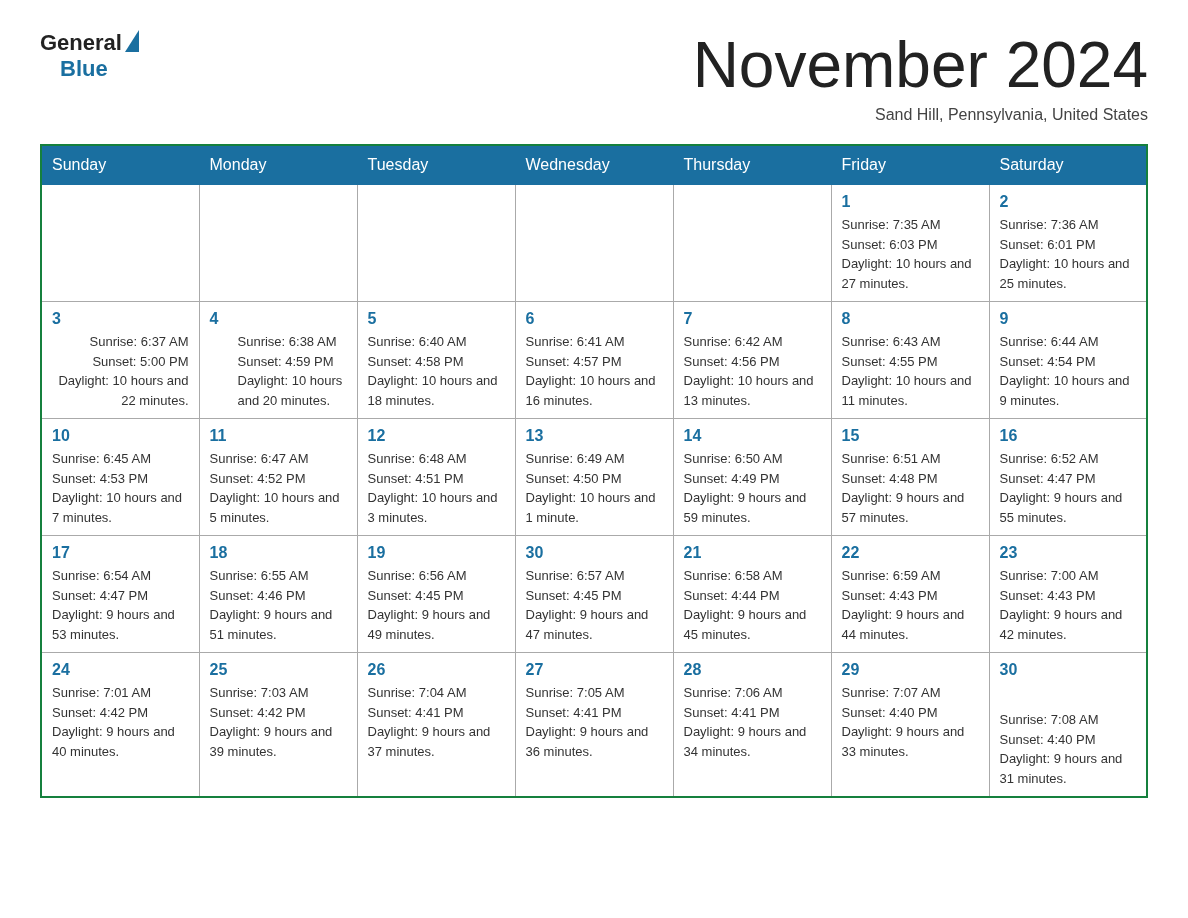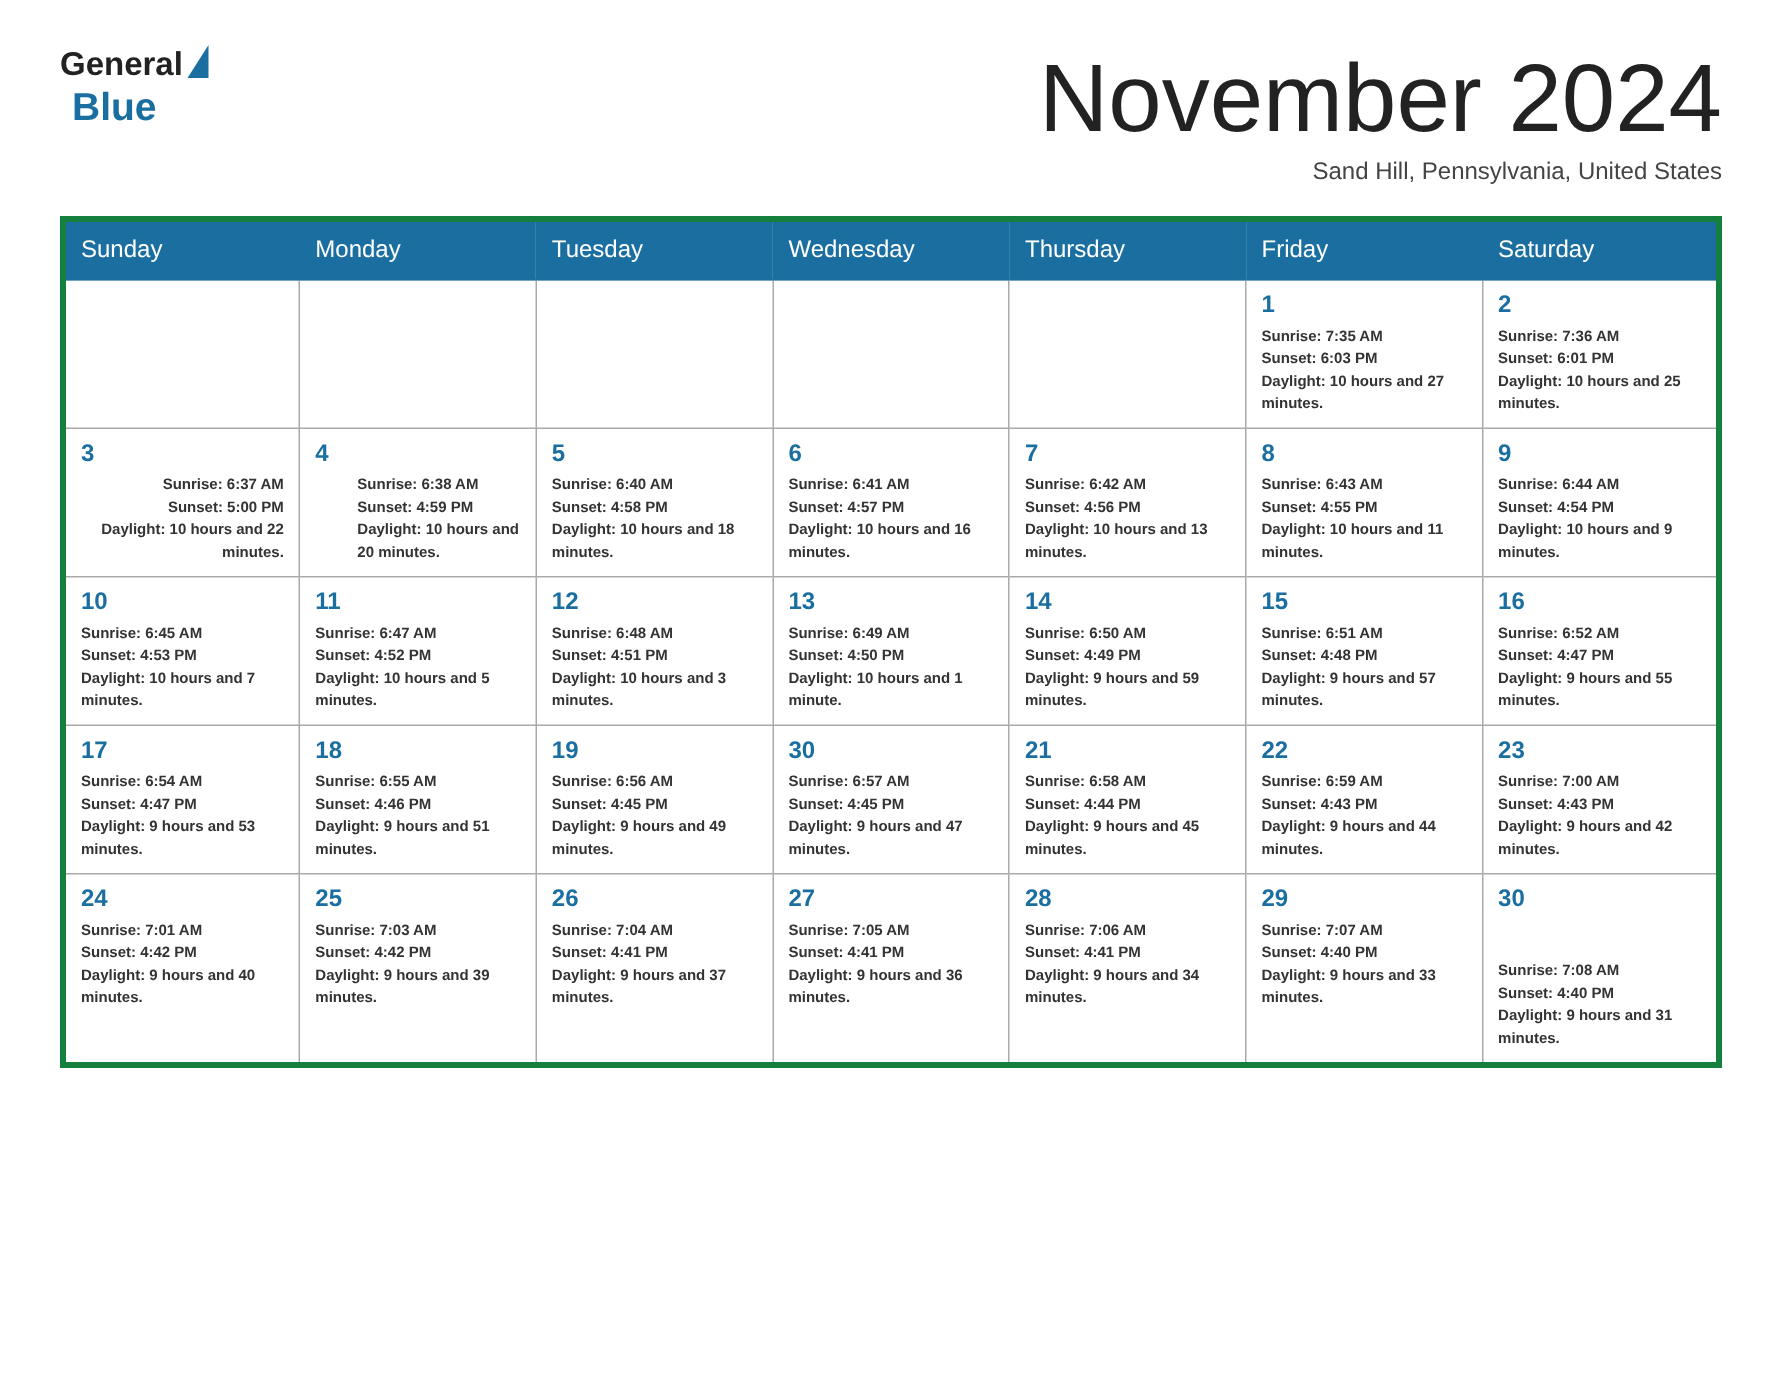--- a/index.html
+++ b/index.html
@@ -40,10 +40,10 @@
       margin-top: -4px;
     }
     .logo-blue {
-      font-size: 26px;
+      font-size: 22px;
       font-weight: bold;
       color: #1a6fa0;
-      margin-left: 8px;
+      margin-left: 20px;
     }
     .title-area {
       text-align: right;

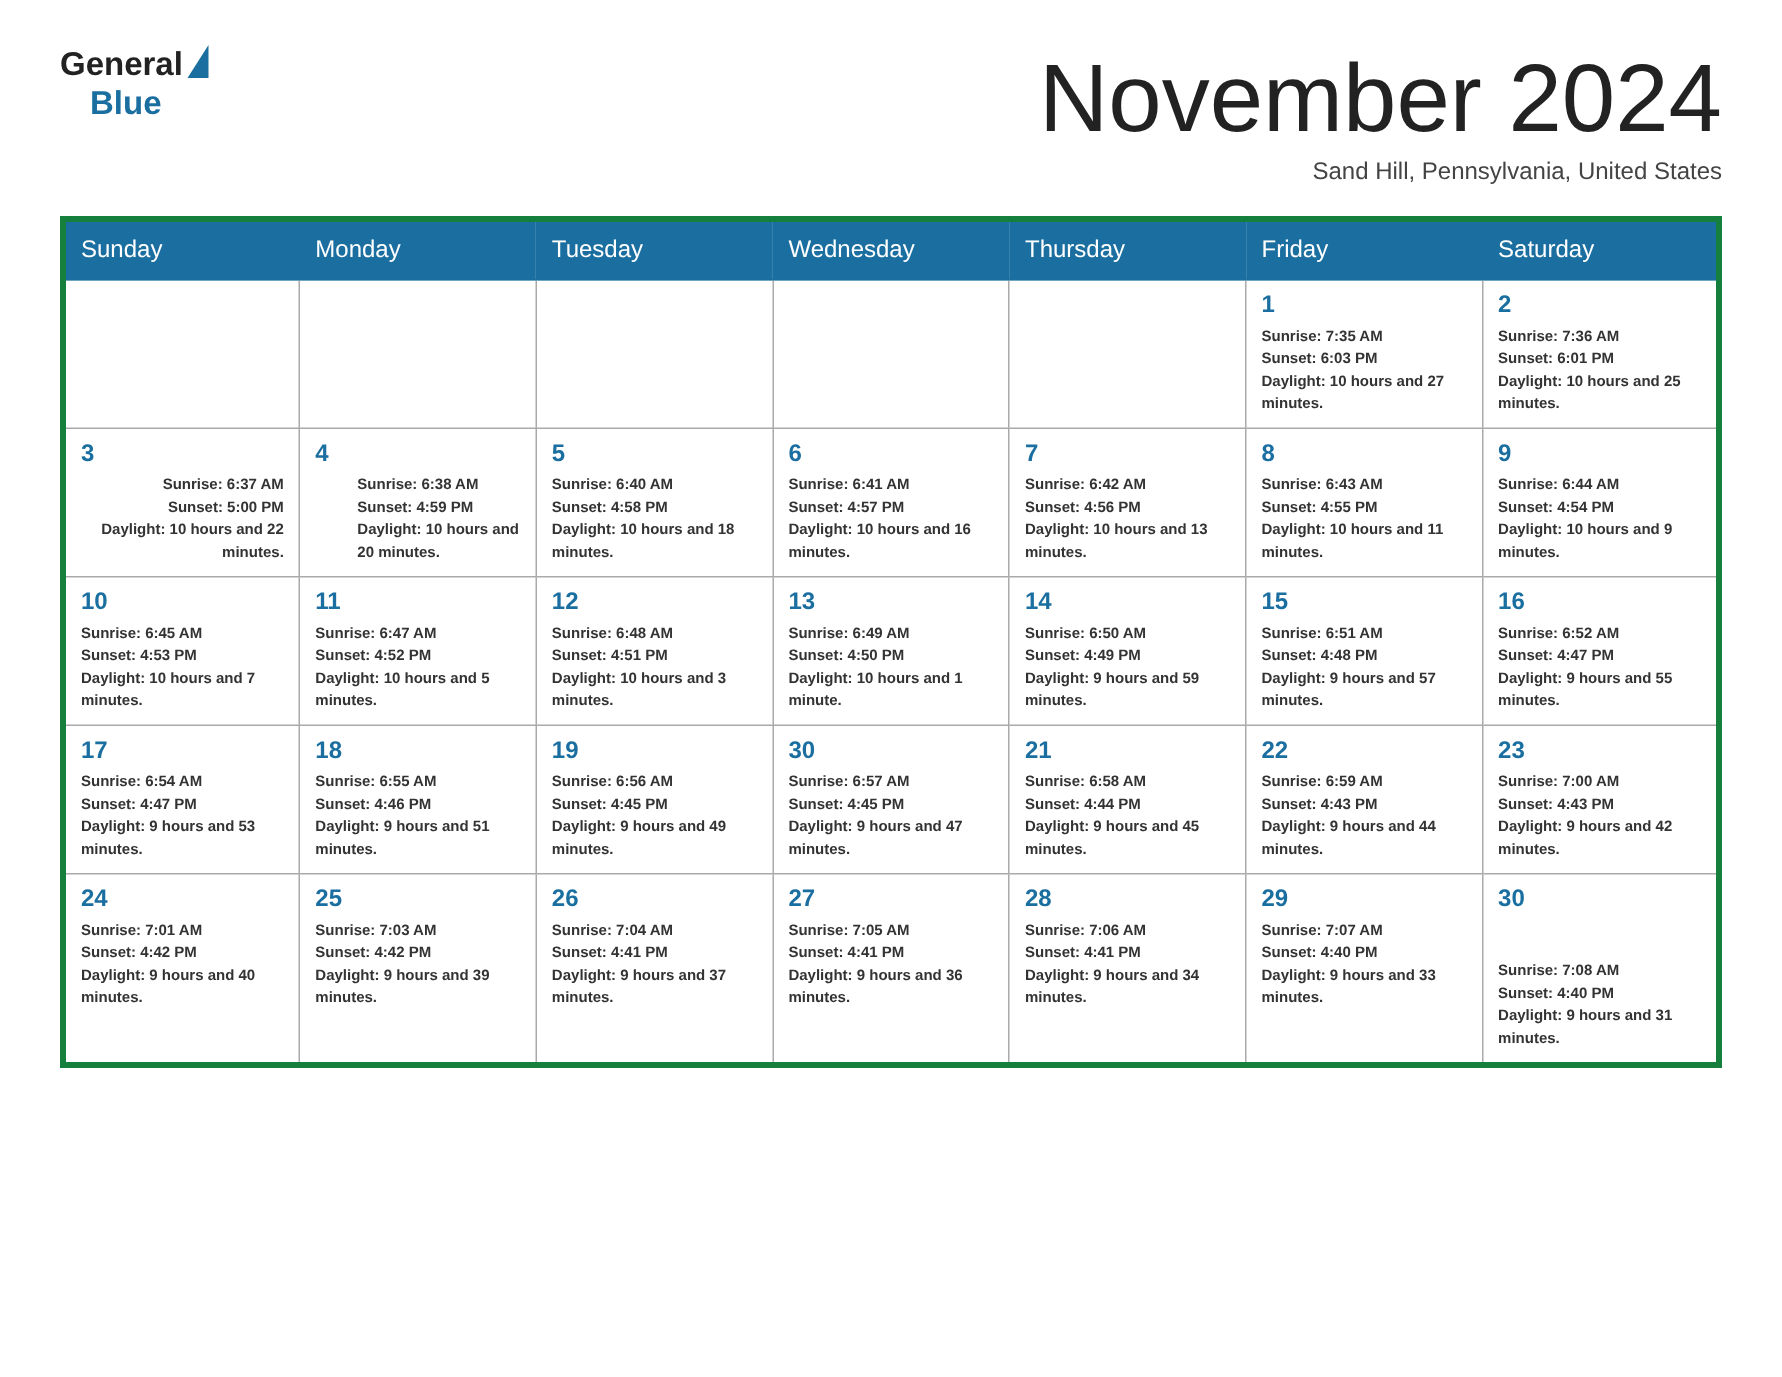--- a/index.html
+++ b/index.html
@@ -62,7 +62,7 @@
     .calendar {
       width: 100%;
       border-collapse: collapse;
-      border: 4px solid #15803d;
+      border: 2px solid #15803d;
     }
     .calendar th {
       background-color: #1a6fa0;

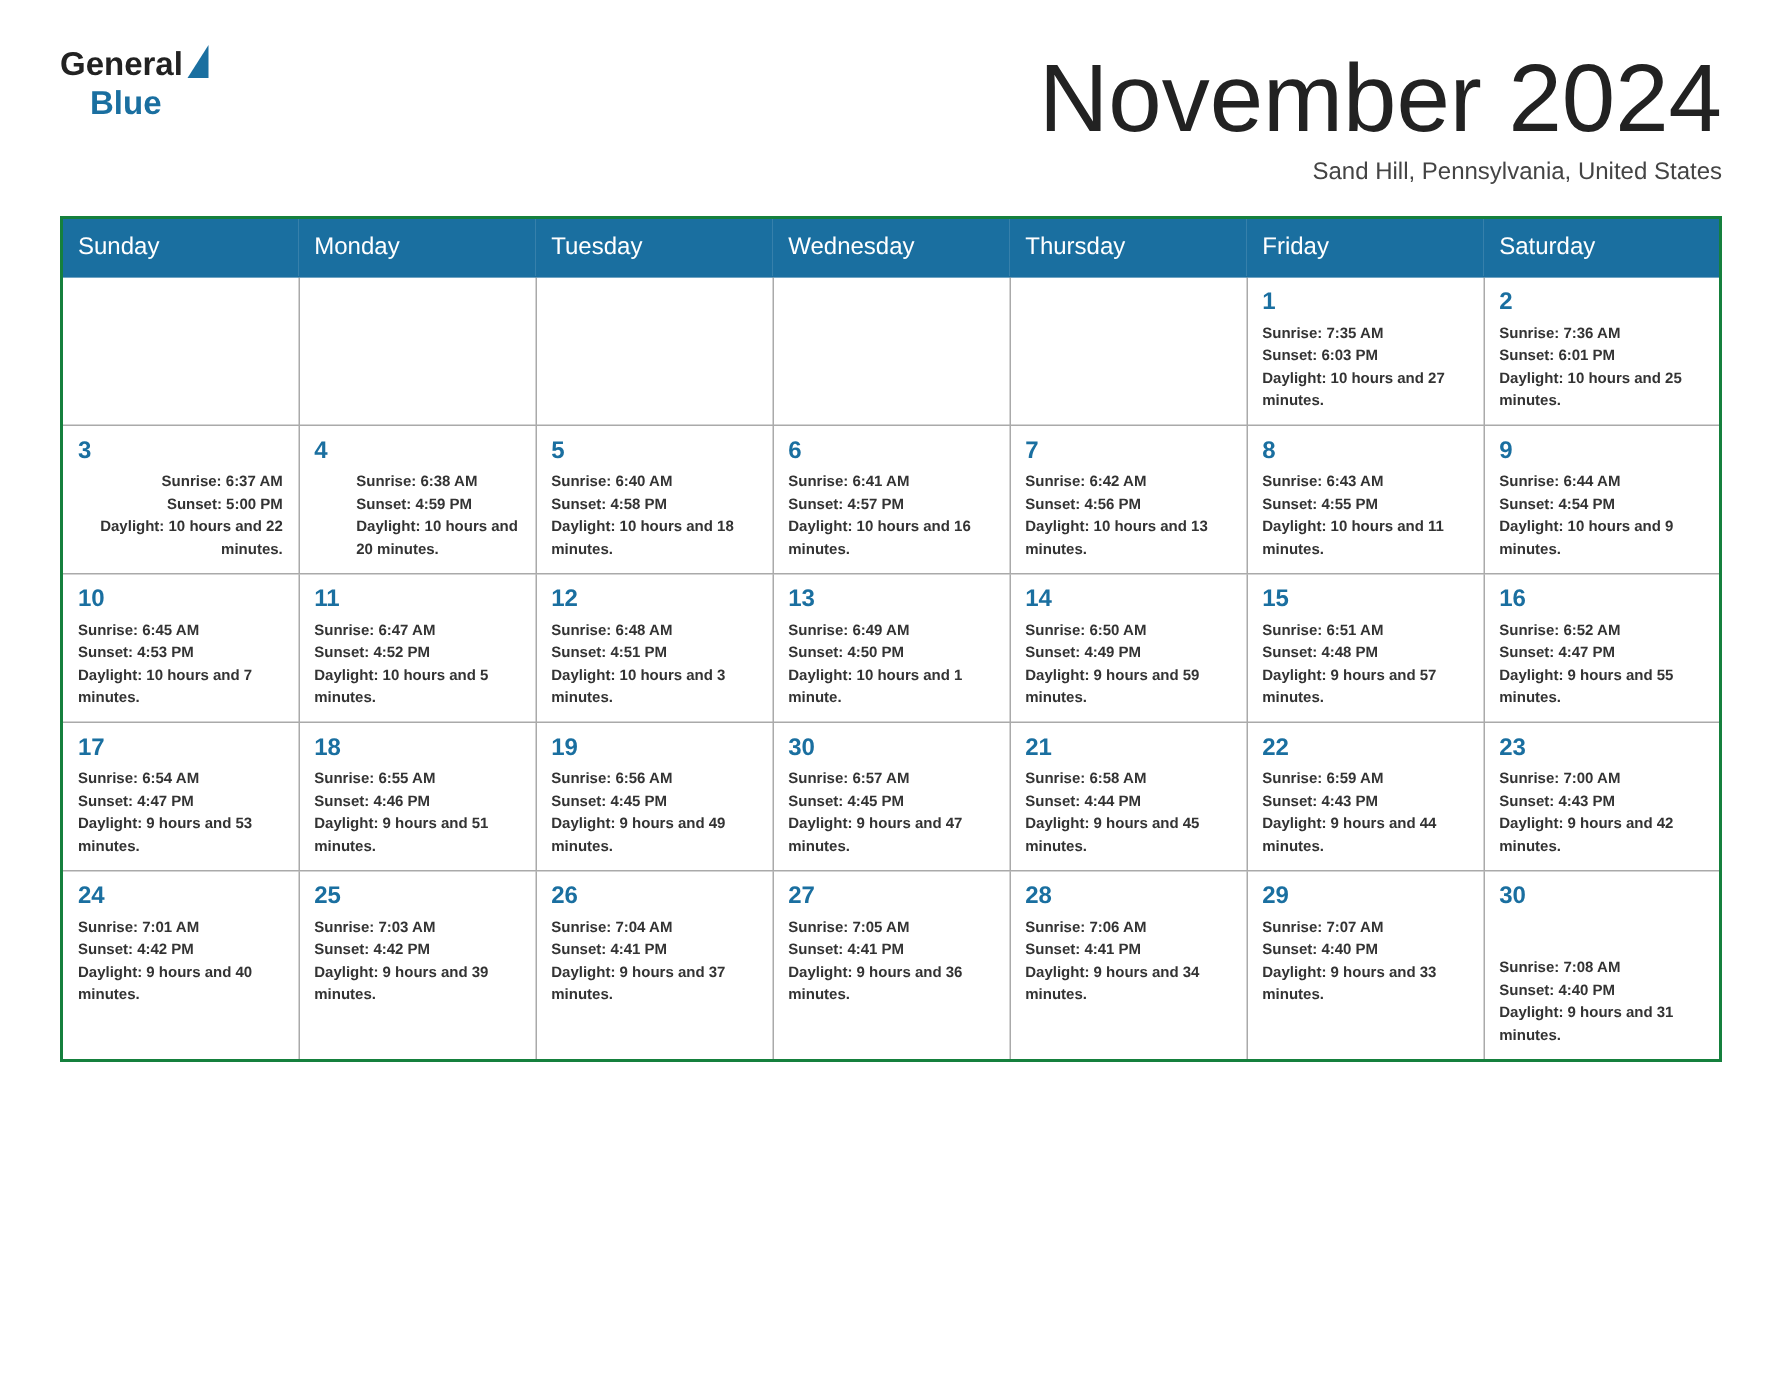--- a/index.html
+++ b/index.html
@@ -89,10 +89,9 @@
       margin-bottom: 4px;
     }
     .day-info {
-      font-size: 10px;
+      font-size: 13px;
       color: #333;
       line-height: 1.5;
-      font-weight: bold;
     }
     .week-row td {
       background: #fff;

